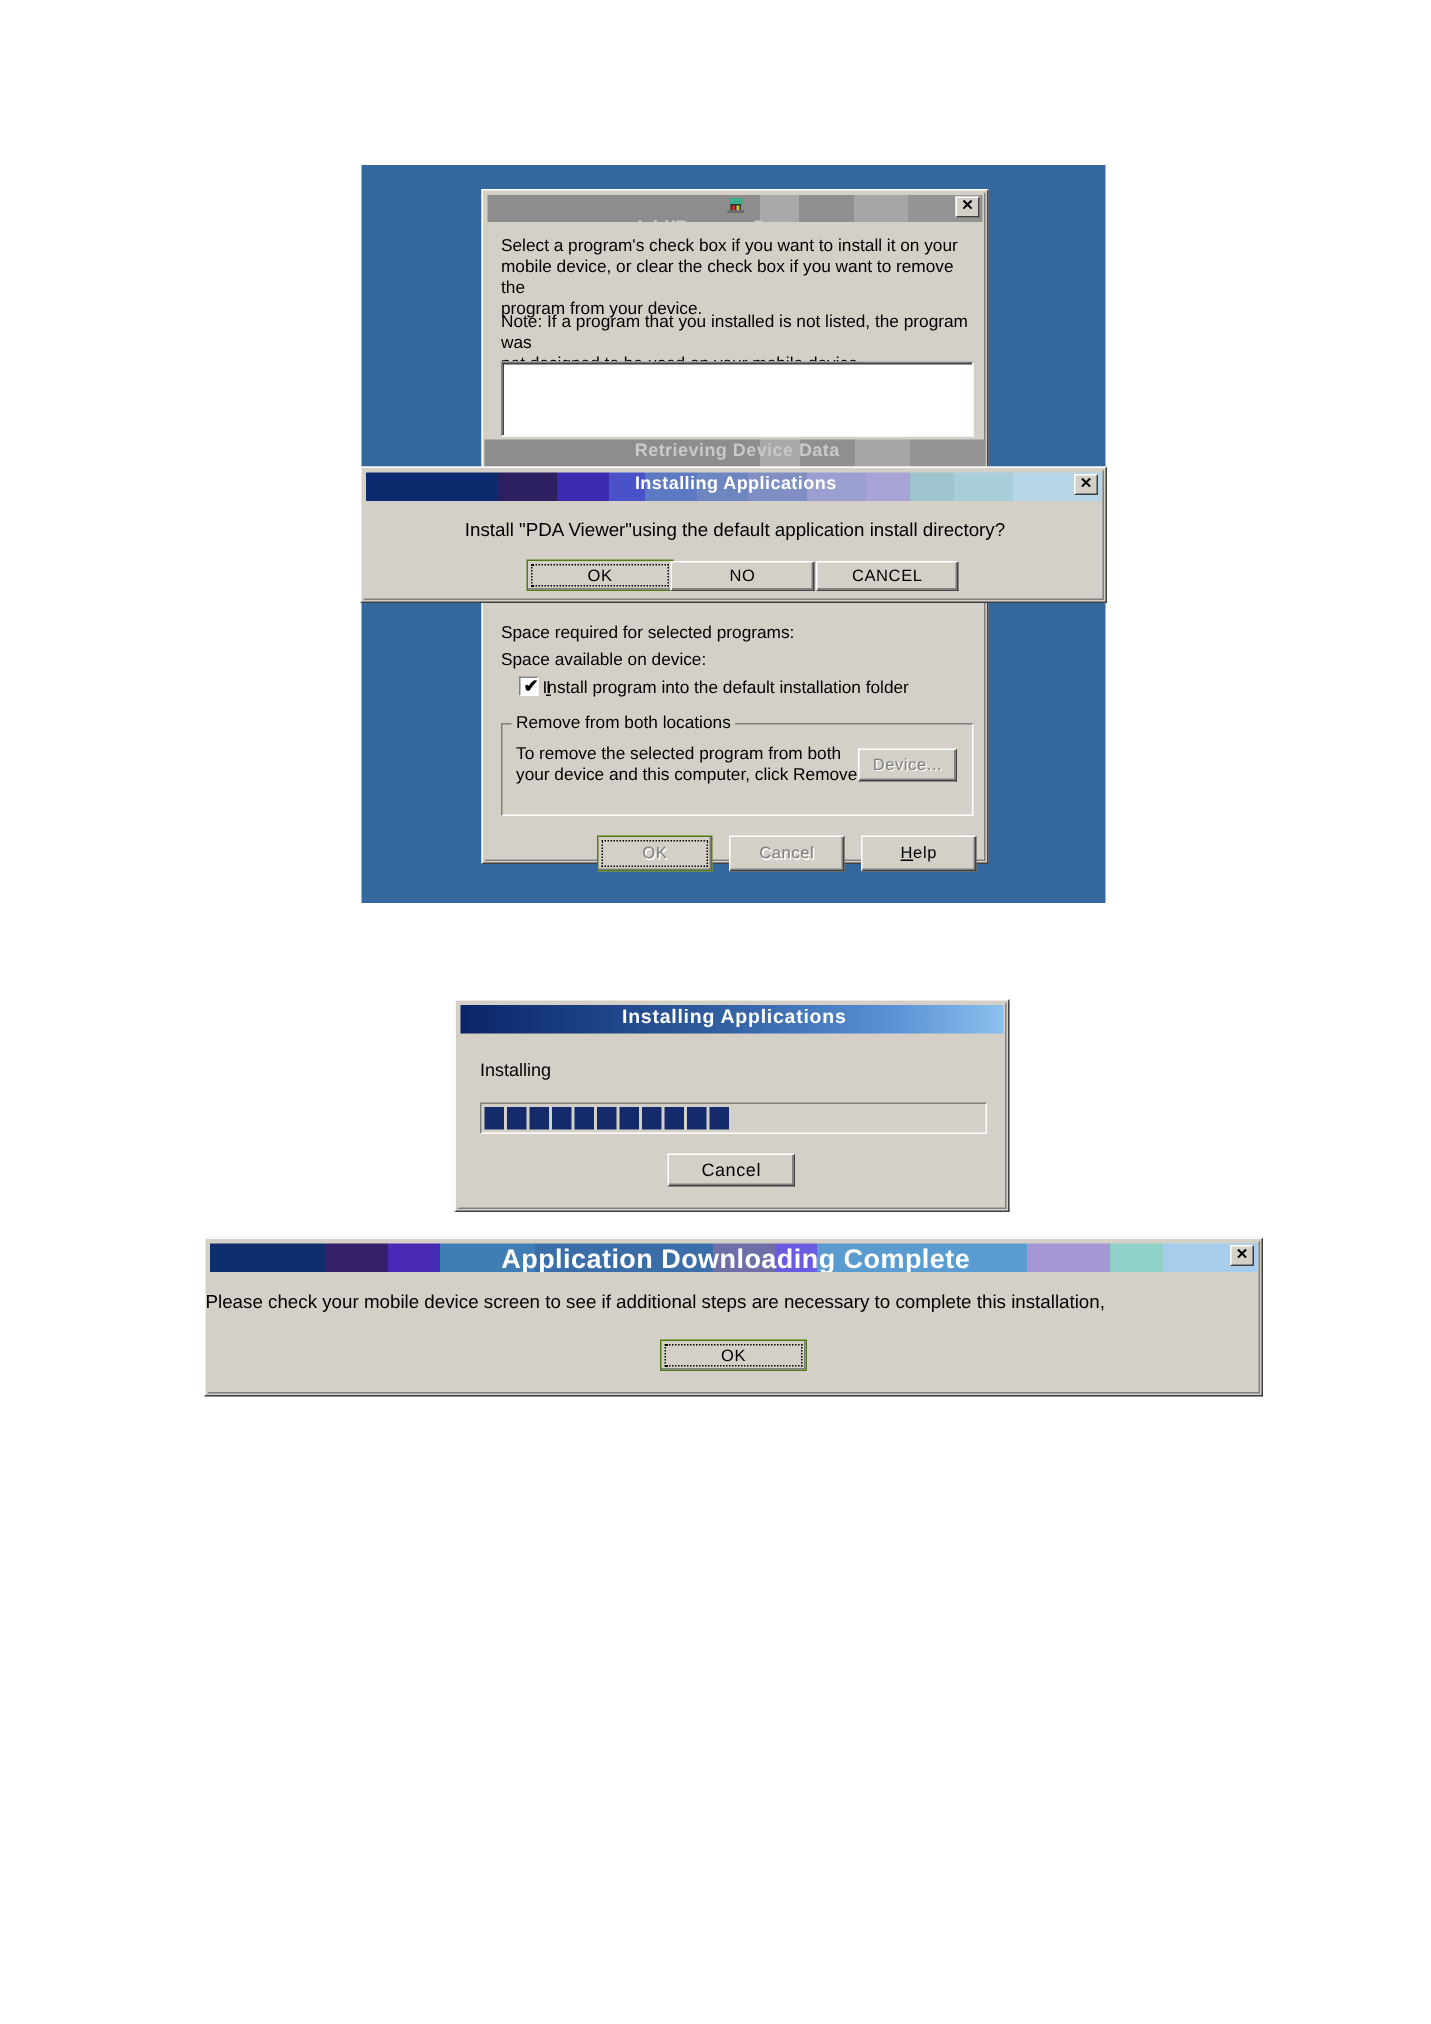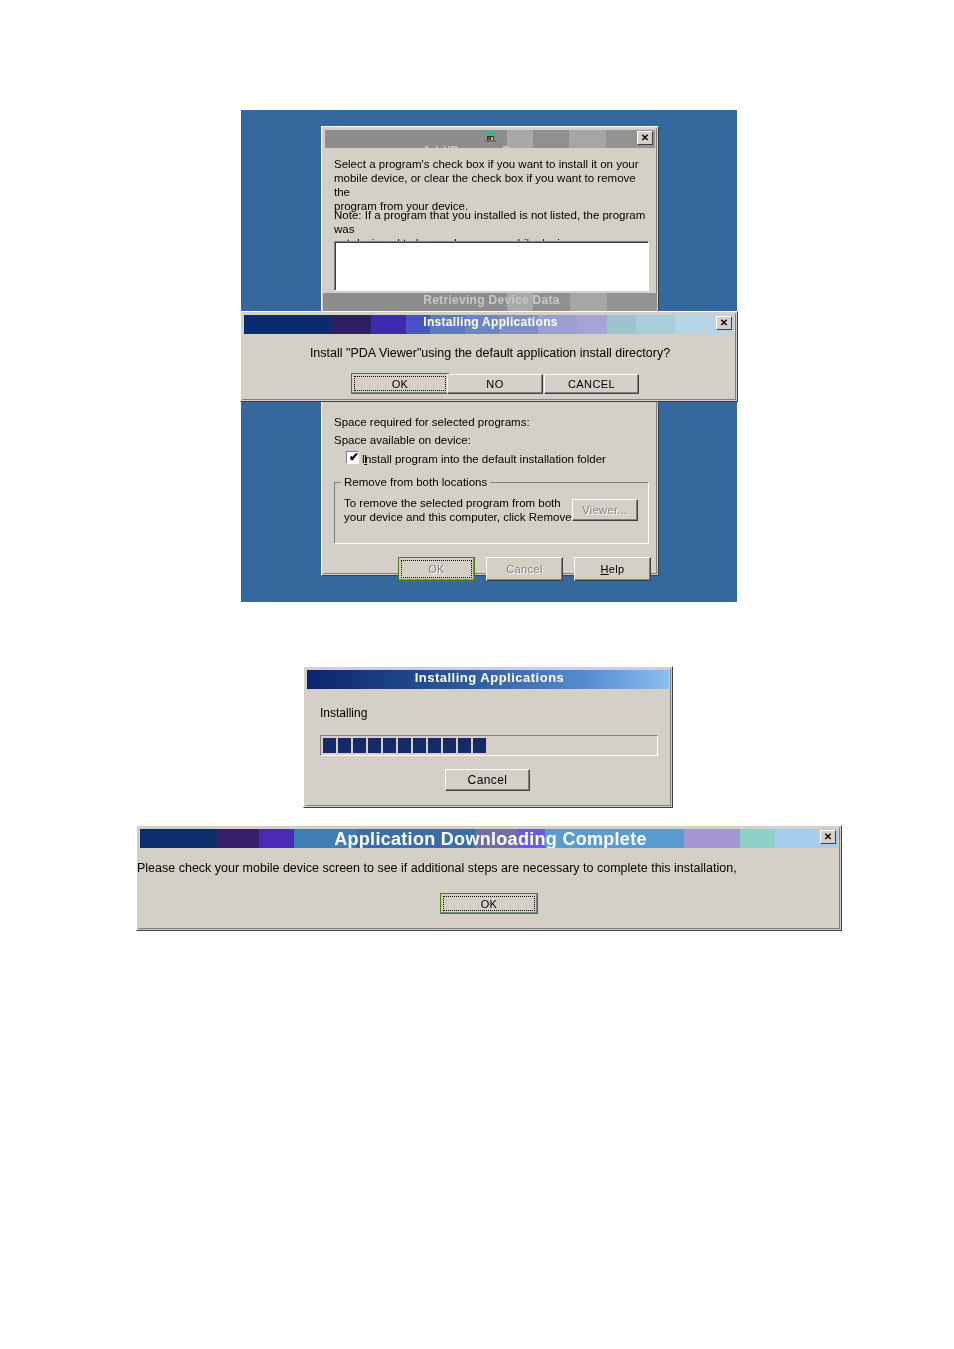--- a/index.html
+++ b/index.html
@@ -299,7 +299,7 @@
   <div class="txt" style="left:22px; top:369px; width:240px;">To remove the selected program from both
 your device and this computer, click Remove.</div>
   <div class="btn disabled" style="left:250px; top:372px; width:66px; height:22px;">
-    <span>Viewer...</span>
+    <span>Device...</span>
   </div>
 
   <div class="btn default disabled" style="left:76px; top:430px; width:77px; height:24px;">

